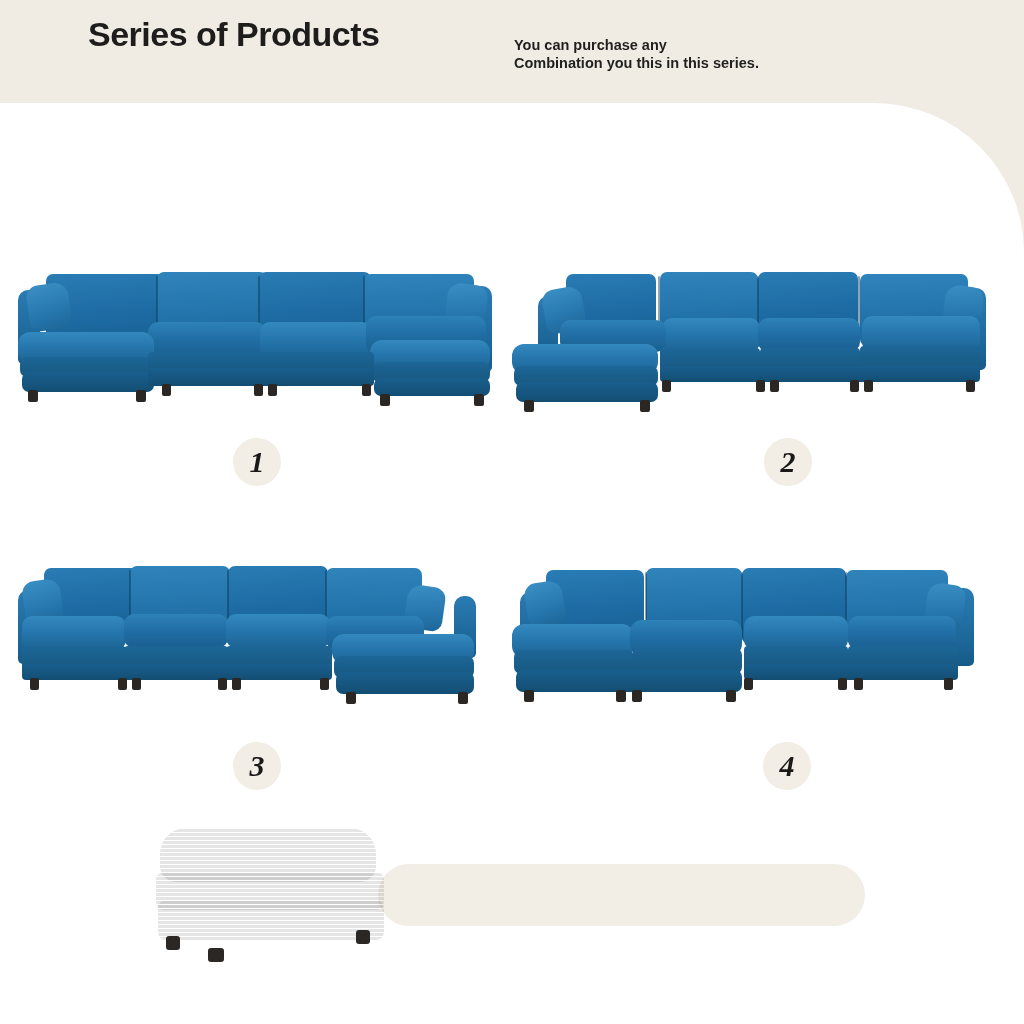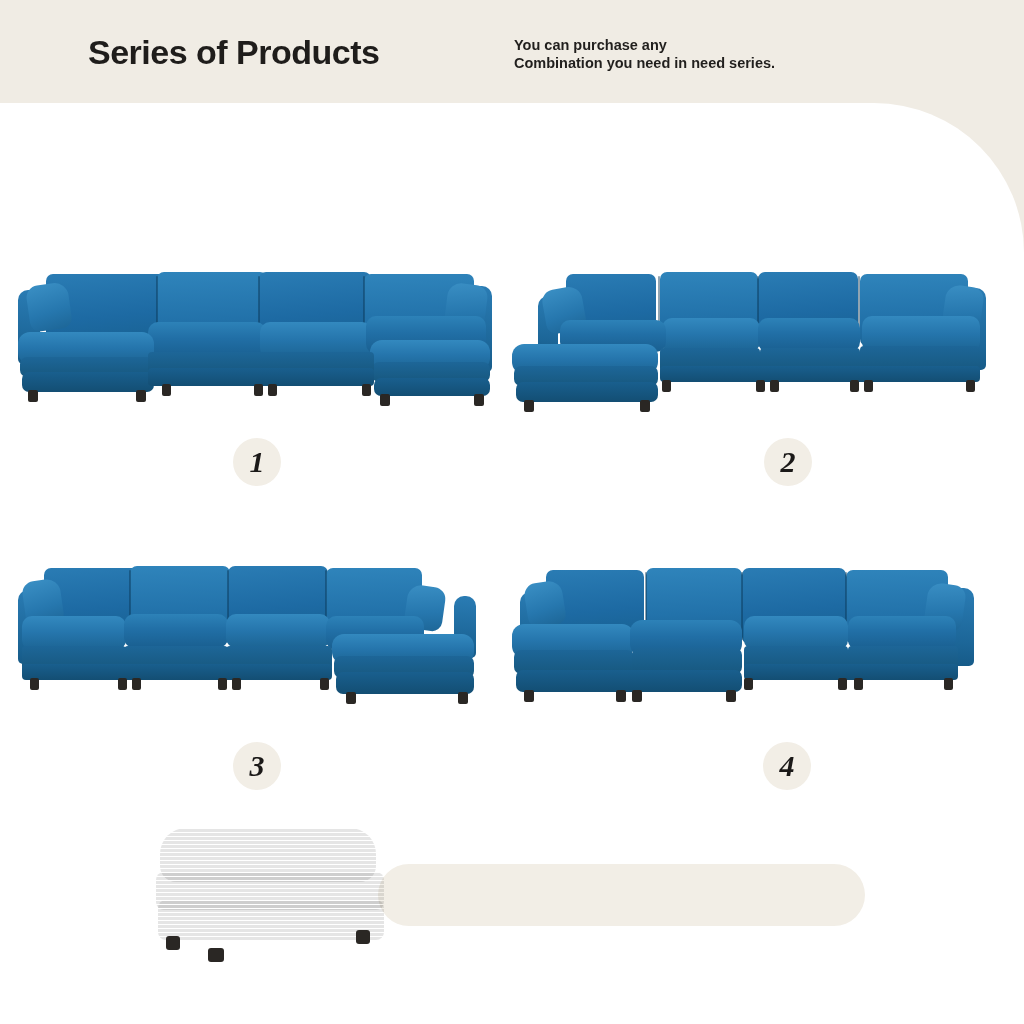--- a/index.html
+++ b/index.html
@@ -26,7 +26,7 @@
   
   .header{position:absolute;left:0;top:0;width:1024px;height:103px;}
   .title{
-    position:absolute;left:88px;top:33px;
+    position:absolute;left:88px;top:15px;
     font-size:34px;font-weight:700;color:#1f1d1b;
     letter-spacing:-0.5px;white-space:nowrap;
   }

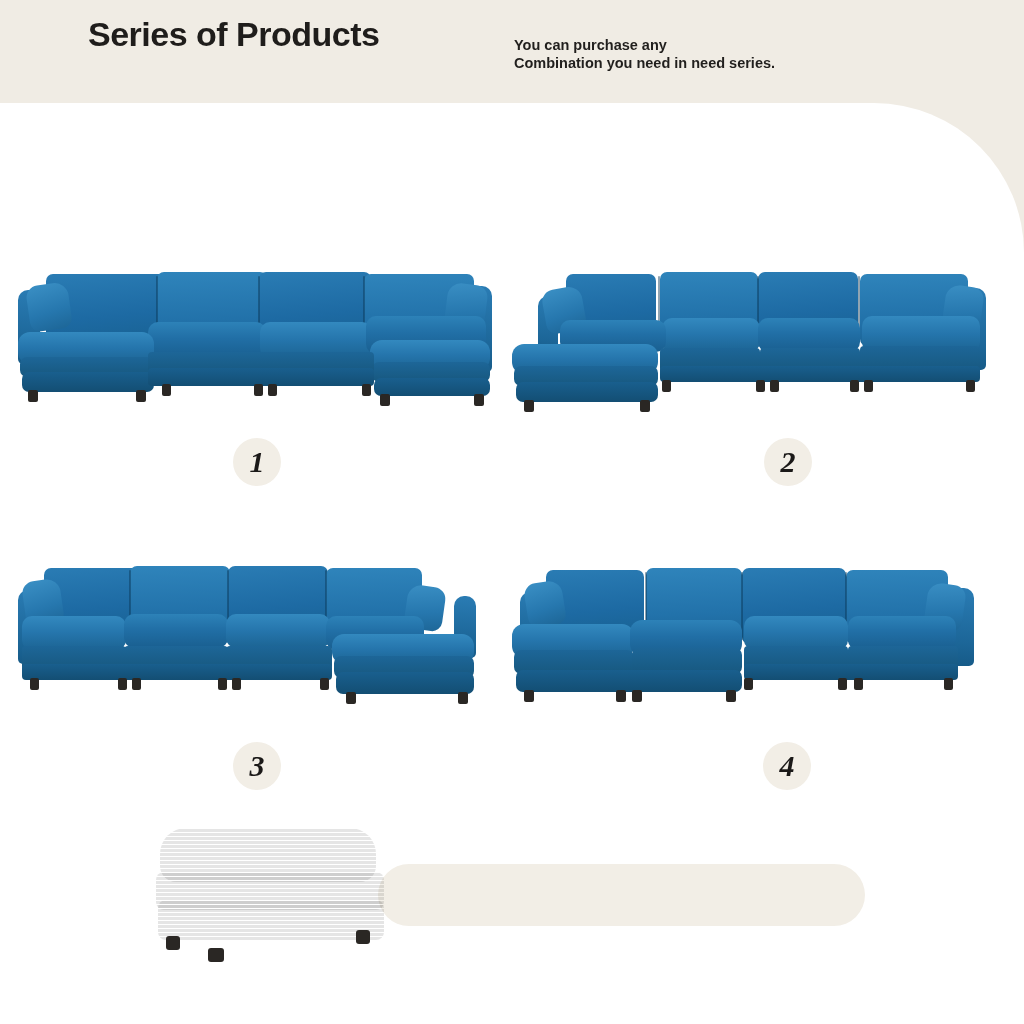--- a/index.html
+++ b/index.html
@@ -93,7 +93,7 @@
   <div class="header">
     <div class="title">Series of Products</div>
     <div class="subtitle">You can purchase any
-Combination you need in need series.</div>
+Combination you this in this series.</div>
   </div>
 
   <div class="cfg" style="left:14px;top:262px;width:480px;height:150px;">

